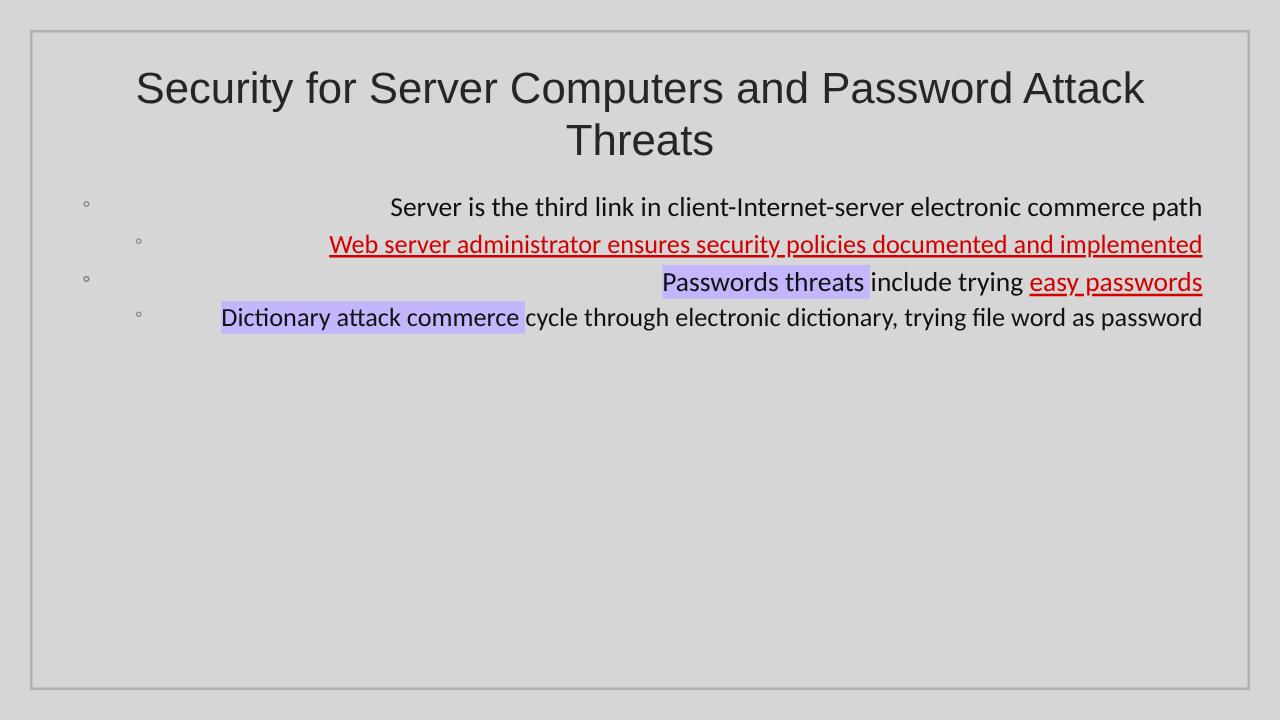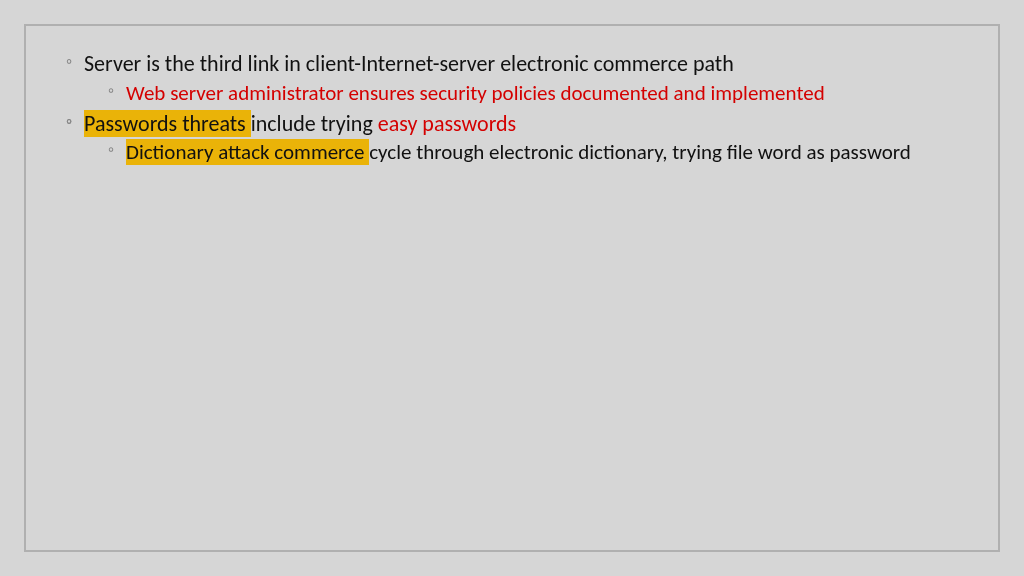--- a/index.html
+++ b/index.html
@@ -69,6 +69,7 @@
 <body>
 
 <div class="frame">
+  <h1 class="title">Security for Server Computers and Password Attack Threats</h1>
 
   <ul class="outer">
 

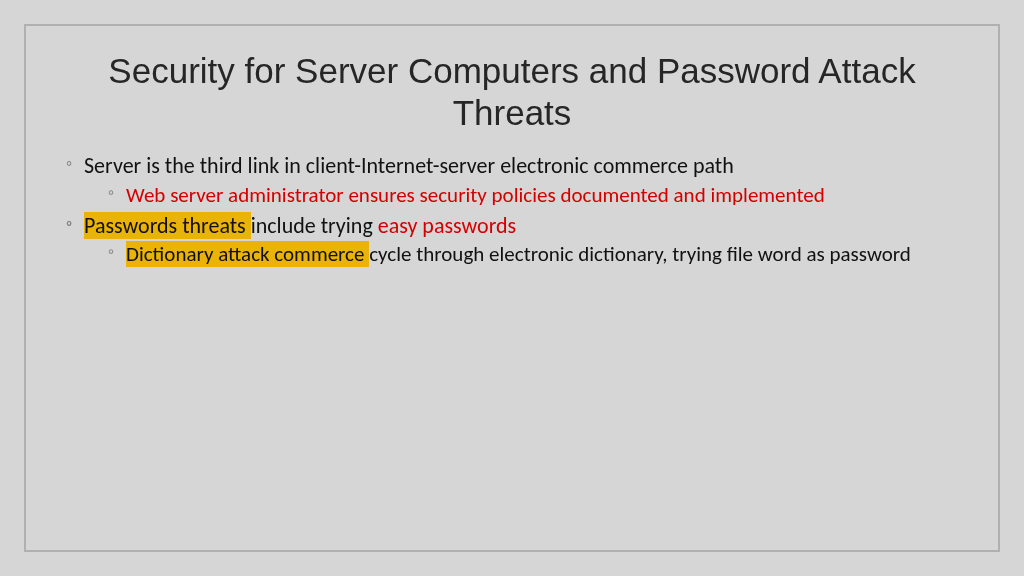--- a/index.html
+++ b/index.html
@@ -30,6 +30,7 @@
     font-size: 22px;
     line-height: 1.25;
     color: #111;
+    text-align: right;
   }
   ul.outer > li {
     position: relative;

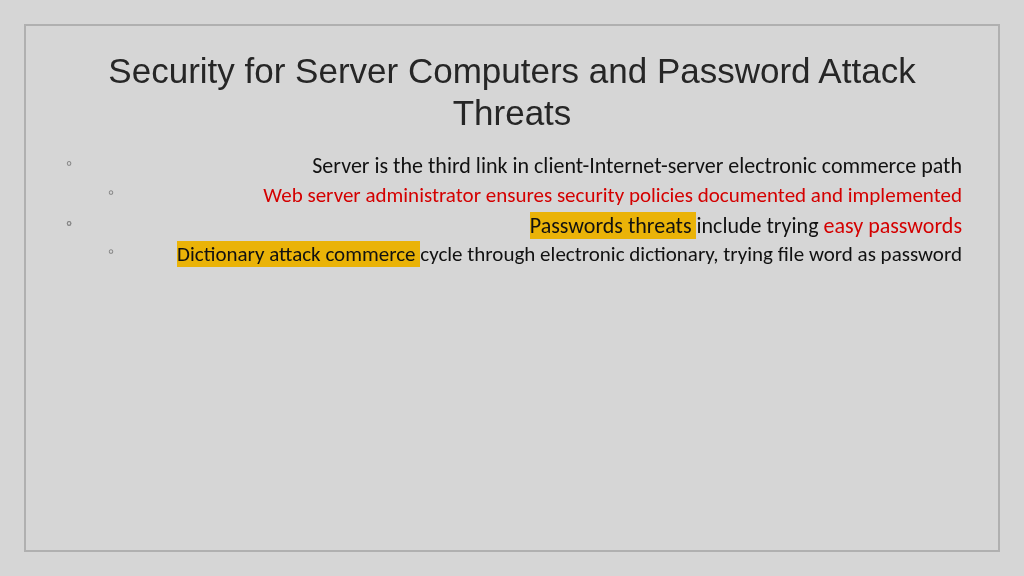--- a/index.html
+++ b/index.html
@@ -63,7 +63,7 @@
     color: #888;
     font-size: 17px;
   }
-  .red { color: #d40000; }
+  .red { color: #d40000; text-decoration: underline; }
   .hl { background: #eab308; }
 </style>
 </head>

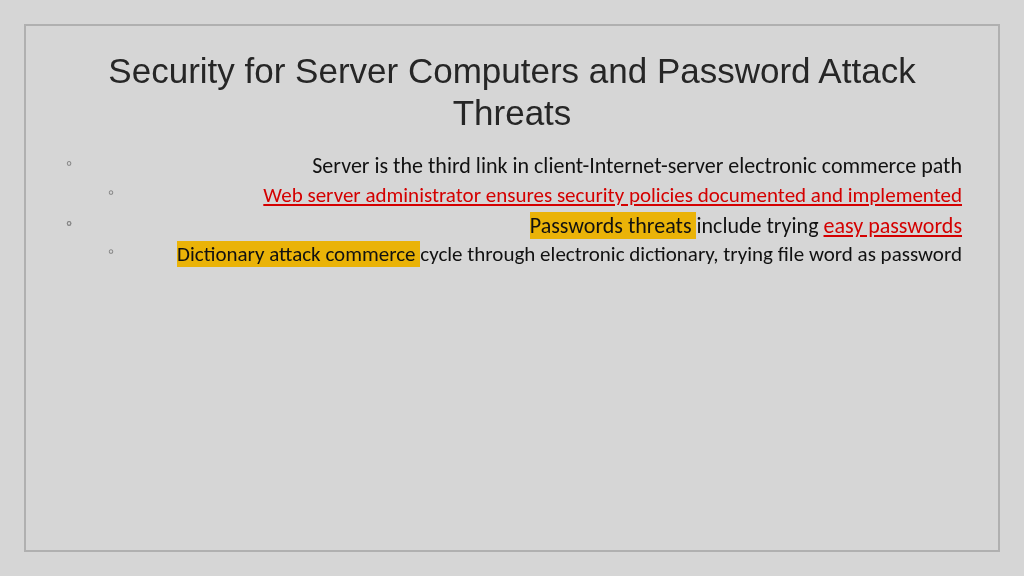--- a/index.html
+++ b/index.html
@@ -64,7 +64,7 @@
     font-size: 17px;
   }
   .red { color: #d40000; text-decoration: underline; }
-  .hl { background: #eab308; }
+  .hl { background: #c4b5fd; }
 </style>
 </head>
 <body>

